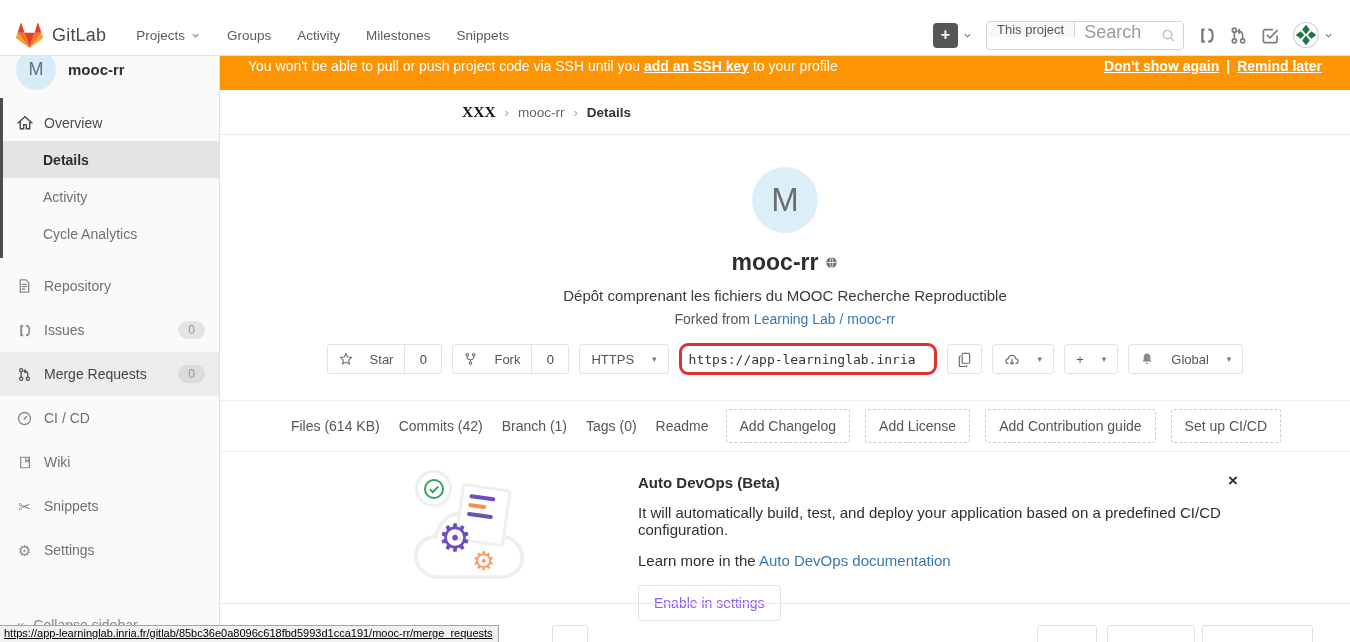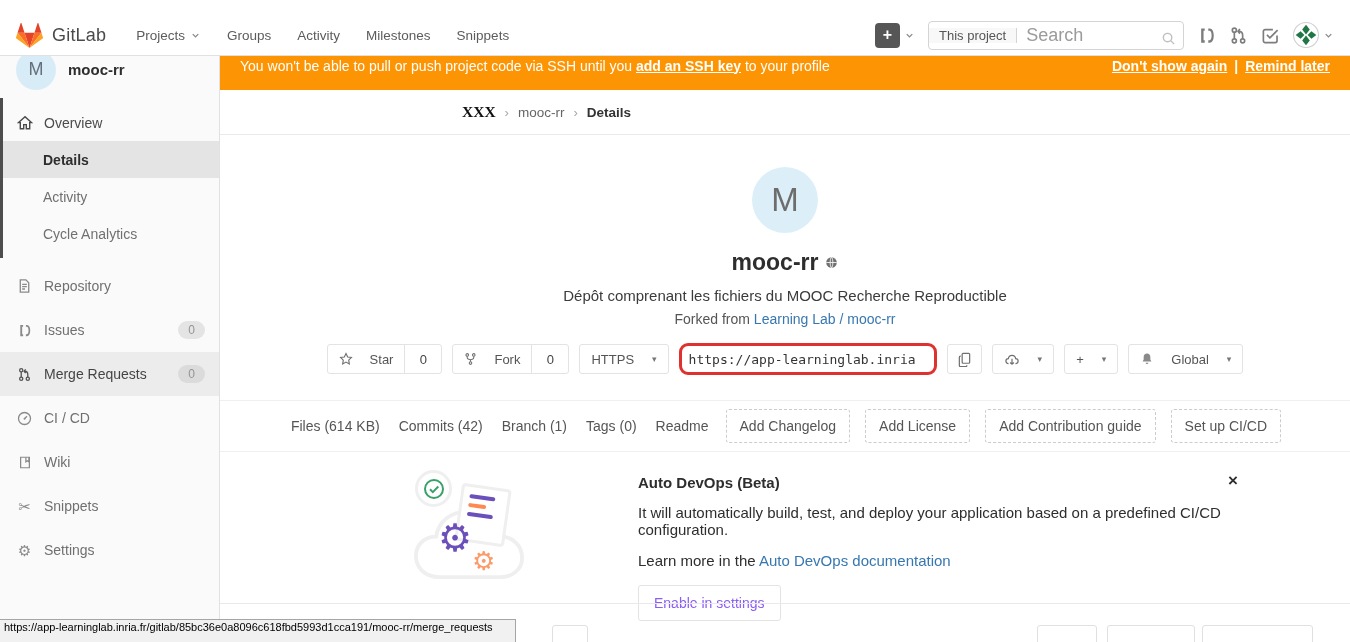--- a/index.html
+++ b/index.html
@@ -20,8 +20,8 @@
   .plus-btn { width:25px; height:25px; border-radius:4px; background:#565656; color:#fff;
               display:flex; align-items:center; justify-content:center; font-size:16px; font-weight:700; line-height:1; }
   .caret { font-size:9px; color:#777; line-height:1; }
-  .search-group { display:flex; align-items:center; height:29px; border:1px solid #d4d4d4; border-radius:4px;
-                  overflow:hidden; width:256px; background:#fff; }
+  .search-group { display:flex; align-items:flex-start; height:29px; border:1px solid #d4d4d4; border-radius:4px;
+                  overflow:hidden; width:198px; background:#fff; }
   .search-scope { background:#f8f8f8; border-right:1px solid #d4d4d4; padding:0 10px; font-size:13px; color:#555;
                   display:flex; align-items:center; white-space:nowrap; }
   .search-box { position:relative; flex:1; }

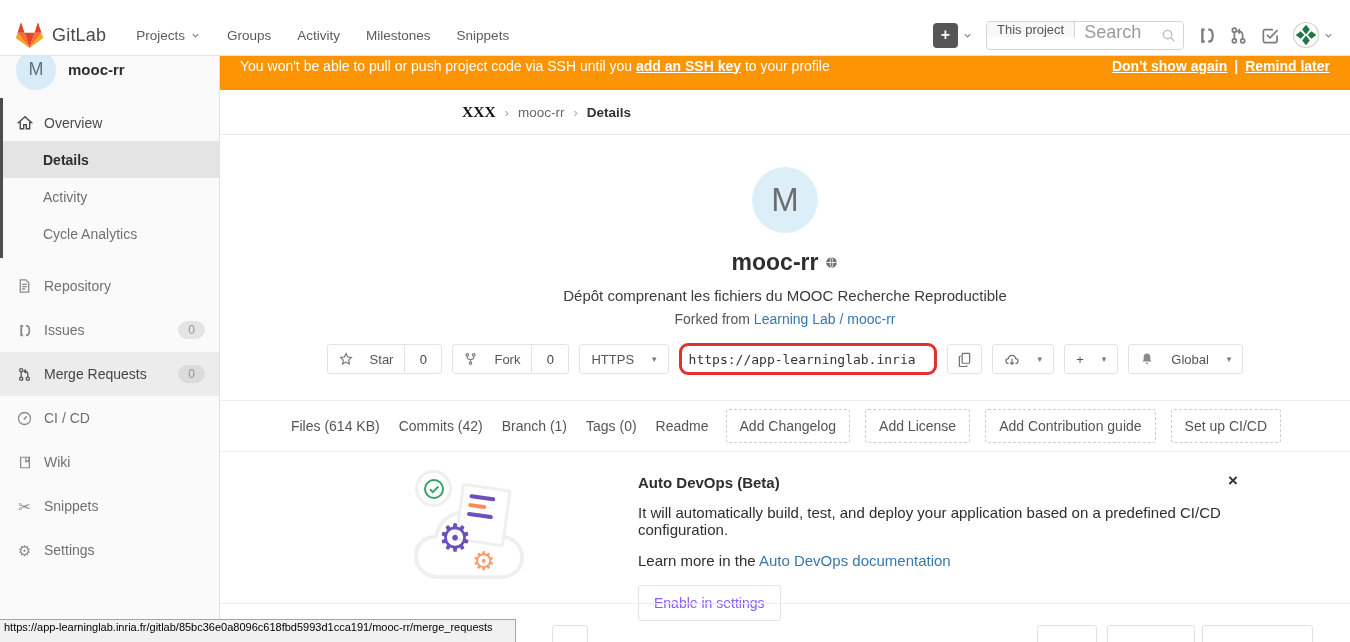--- a/index.html
+++ b/index.html
@@ -63,7 +63,7 @@
   .main { position:absolute; left:220px; top:41px; right:0; bottom:0; background:#fff; }
 
   .banner { height:49px; background:var(--banner, #fc9403); color:#fff; display:flex; align-items:center;
-            padding:0 20px; font-size:14px; white-space:nowrap; }
+            padding:0 28px; font-size:14px; white-space:nowrap; }
   .banner b a, .banner-right a { color:#fff; font-weight:700; text-decoration:underline; }
   .banner-left a { color:#fff; font-weight:700; text-decoration:underline; }
   .banner-right { margin-left:auto; display:flex; gap:7px; align-items:center; font-weight:700; }

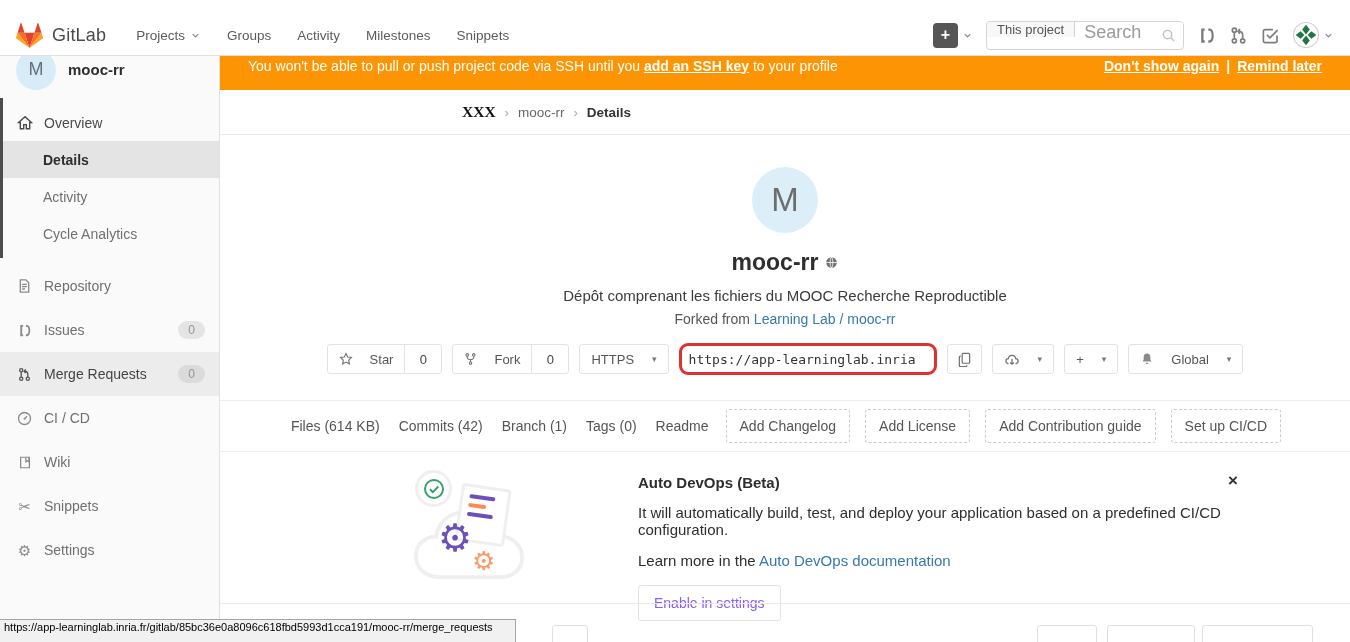--- a/index.html
+++ b/index.html
@@ -131,9 +131,9 @@
   .stub-3 { left:887px; width:88px; }
   .stub-4 { left:982px; width:111px; }
 
-  .statusbar { position:absolute; left:0; bottom:0; height:23px; background:#f1f1f1;
+  .statusbar { position:absolute; left:0; bottom:0; height:17px; background:#f1f1f1;
                border-top:1px solid #a5a5a5; border-right:1px solid #a5a5a5; z-index:40;
-               font-size:11px; color:#000; padding:1px 22px 0 4px; white-space:nowrap; }
+               font-size:11px; color:#000; padding:1px 5px 0 4px; white-space:nowrap;text-decoration:underline; }
 </style>
 </head>
 <body>

